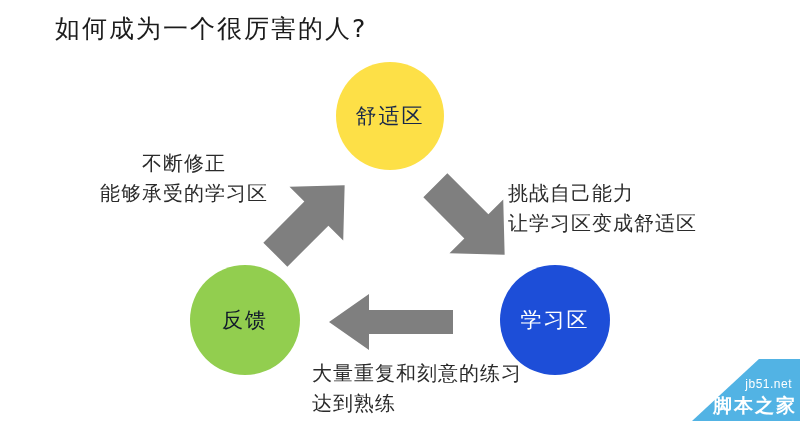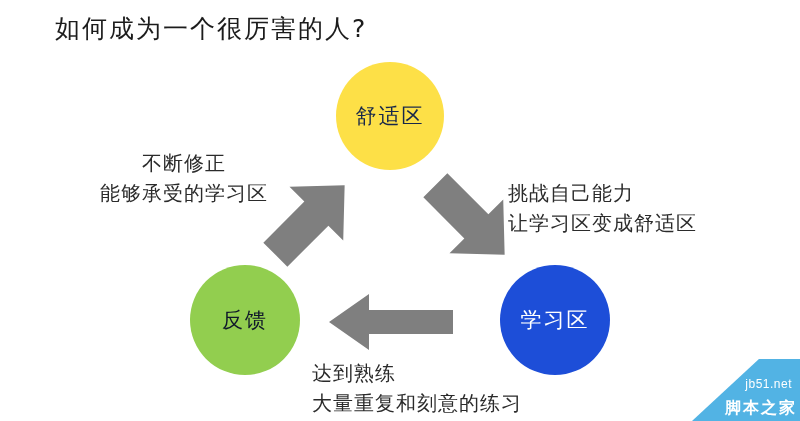--- a/index.html
+++ b/index.html
@@ -166,8 +166,8 @@
   </div>
 
   <div id="label-bottom" class="annotation">
+    <span class="line">大量重复和刻意的练习</span>
     <span class="line">达到熟练</span>
-    <span class="line">大量重复和刻意的练习</span>
   </div>
 
   <div id="watermark">

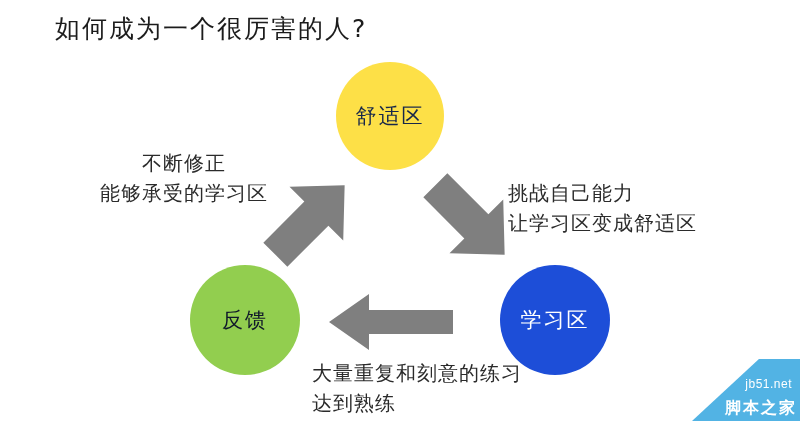--- a/index.html
+++ b/index.html
@@ -114,7 +114,7 @@
     position: absolute;
     right: 3px;
     bottom: 2px;
-    font-size: 16px;
+    font-size: 19px;
     color: #ffffff;
     letter-spacing: 2px;
     font-weight: bold;

